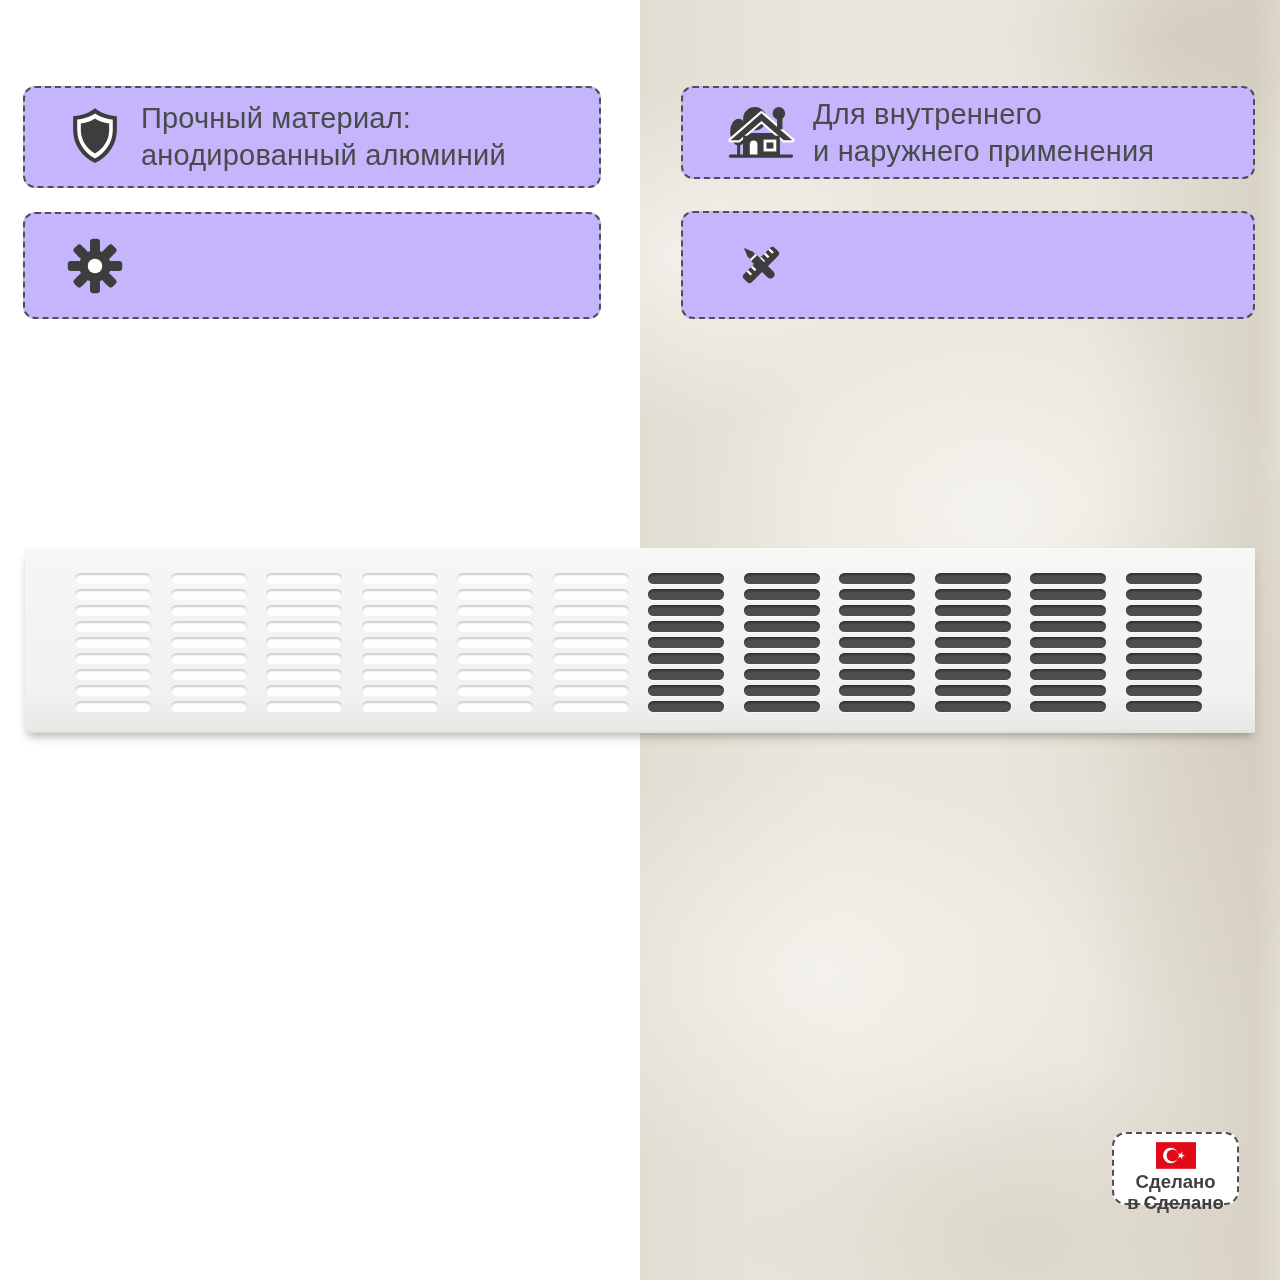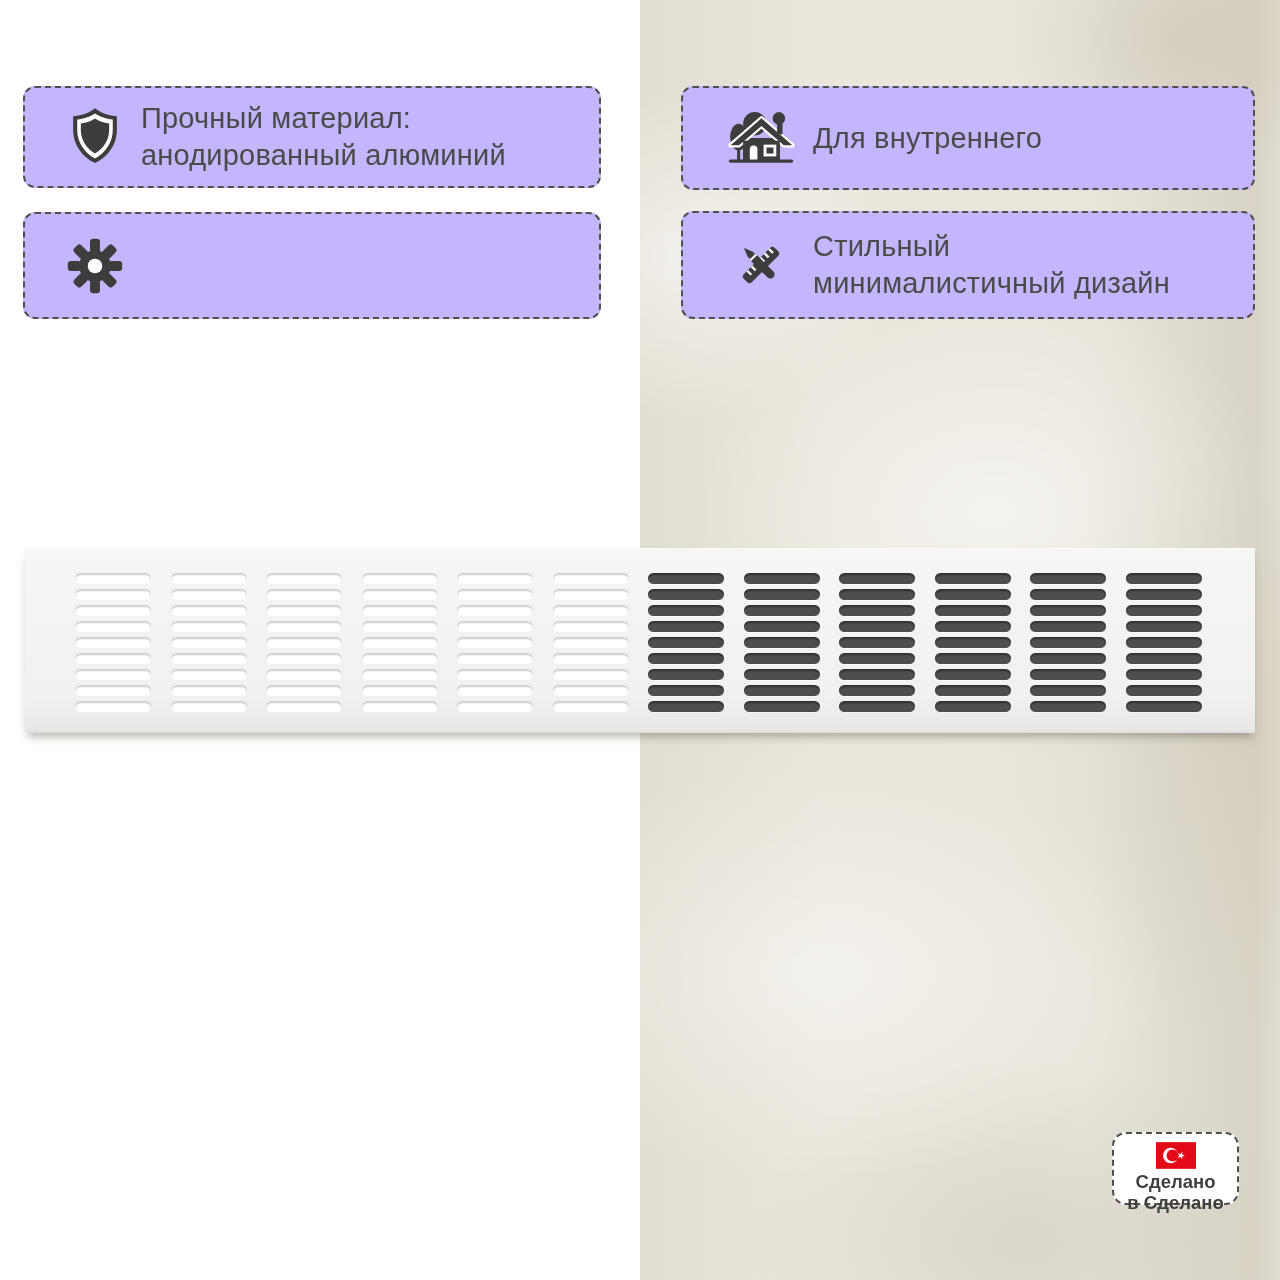--- a/index.html
+++ b/index.html
@@ -33,7 +33,7 @@
   }
   #box1 { left:23px;  top:86px;  width:578px; height:102px; }
   #box2 { left:23px;  top:212px; width:578px; height:107px; }
-  #box3 { left:681px; top:86px;  width:574px; height:104px; }
+  #box3 { left:681px; top:86px;  width:574px; height:93px; }
   #box4 { left:681px; top:211px; width:574px; height:108px; }
 
   .icon { flex:0 0 auto; display:flex; align-items:center; justify-content:center;

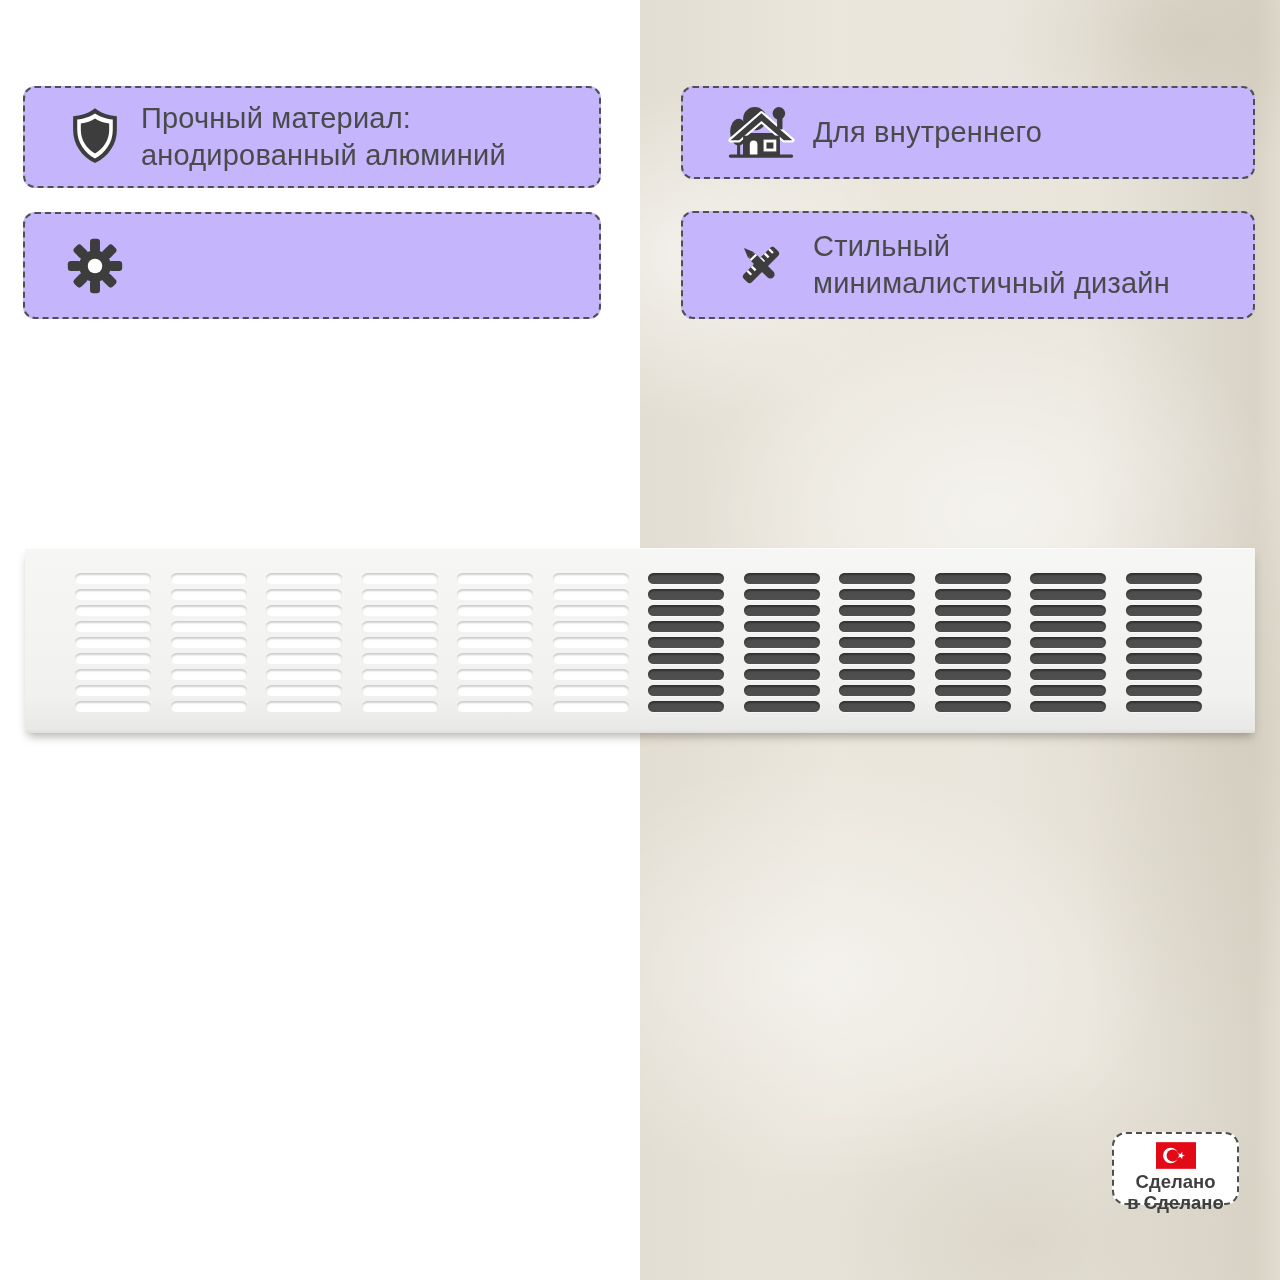--- a/index.html
+++ b/index.html
@@ -133,6 +133,7 @@
     </span>
     <div class="feature-text">
       <div>Для внутреннего</div>
+      <div>и наружнего применения</div>
     </div>
   </div>
 

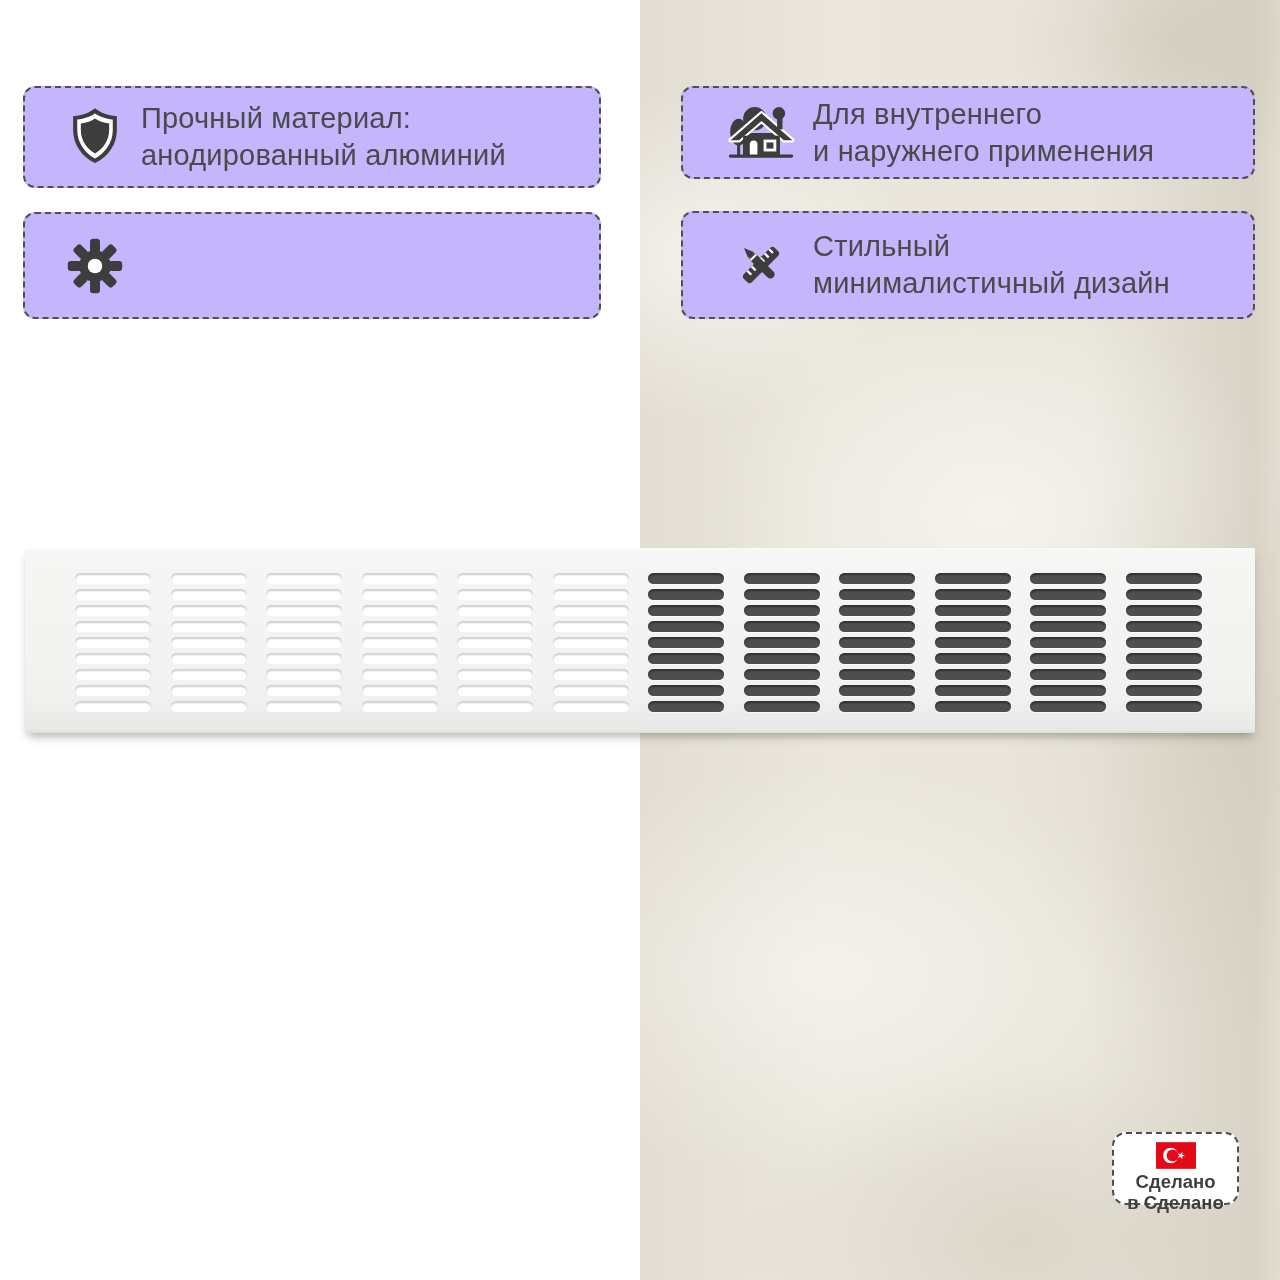--- a/index.html
+++ b/index.html
@@ -158,10 +158,6 @@
         </g>
       </svg>
     </span>
-    <div class="feature-text">
-      <div>Стильный</div>
-      <div>минималистичный дизайн</div>
-    </div>
   </div>
 
   <div class="grille" id="grille">

